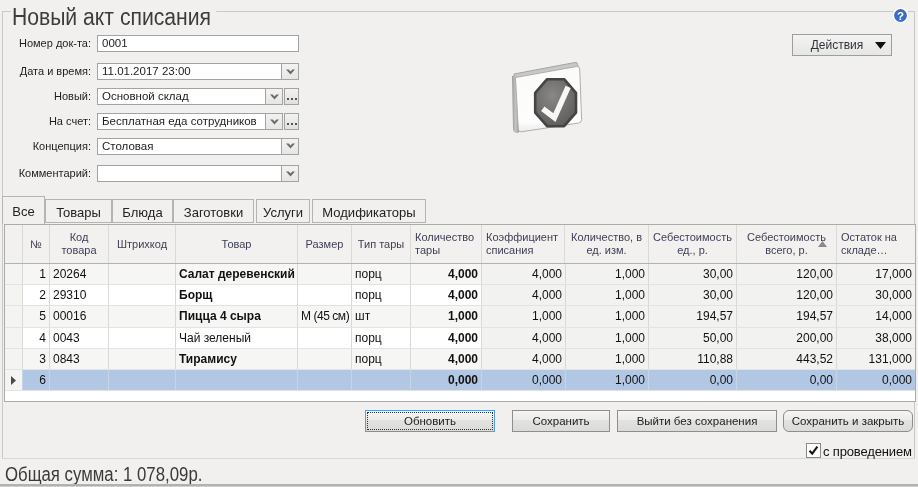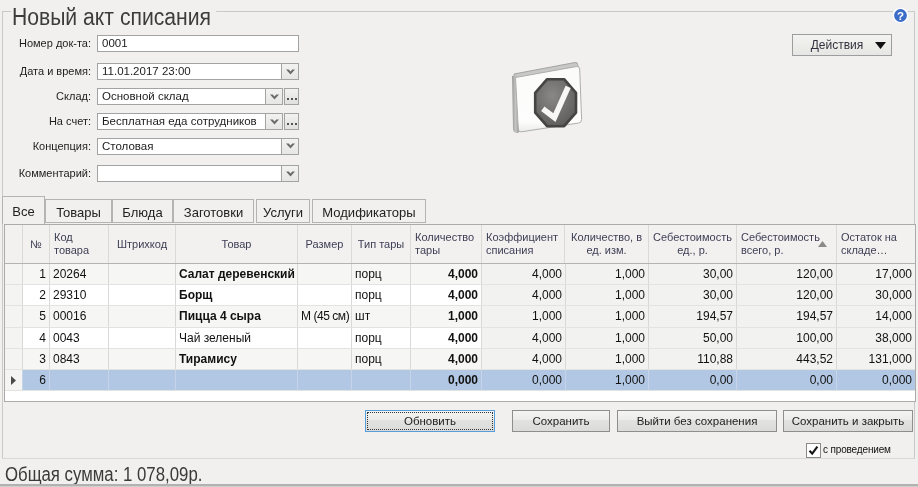--- a/index.html
+++ b/index.html
@@ -66,7 +66,7 @@
       </span>
   </div>
 
-  <div class="abs flabel" style="top:88px">Склад:</div>
+  <div class="abs flabel" style="top:88px">Новый:</div>
   <div class="abs finput" style="top:88px;width:186px">Основной склад
     <span class="combobtn">
         <svg width="9" height="6" viewBox="0 0 9 6">

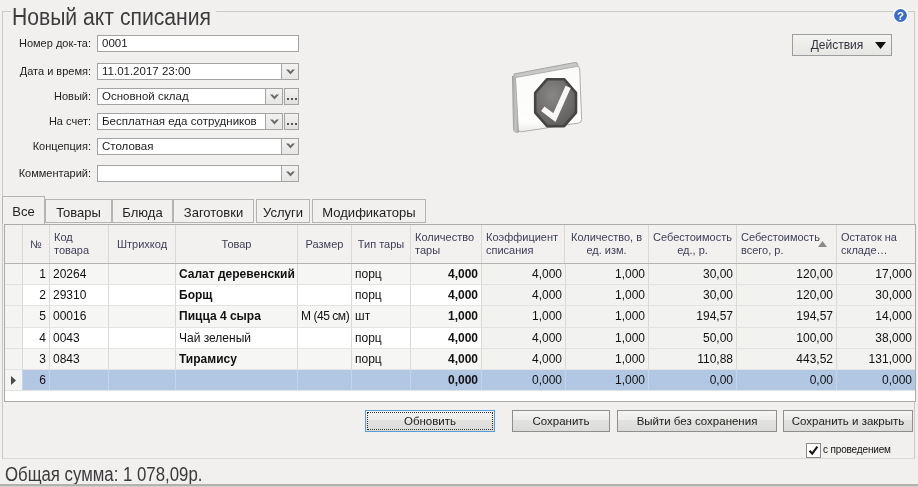--- a/index.html
+++ b/index.html
@@ -159,7 +159,7 @@
     <div class="hrow">
       <div class="hc" style="width:18px"></div>
       <div class="hc" style="width:27px;align-items:center;text-align:center">№</div>
-      <div class="hc" style="width:59px;align-items:center;text-align:left">Код товара</div>
+      <div class="hc" style="width:59px;align-items:center;text-align:center">Код товара</div>
       <div class="hc" style="width:67px;align-items:center;text-align:center">Штрихкод</div>
       <div class="hc" style="width:122px;align-items:center;text-align:center">Товар</div>
       <div class="hc" style="width:54px;align-items:center;text-align:center">Размер</div>

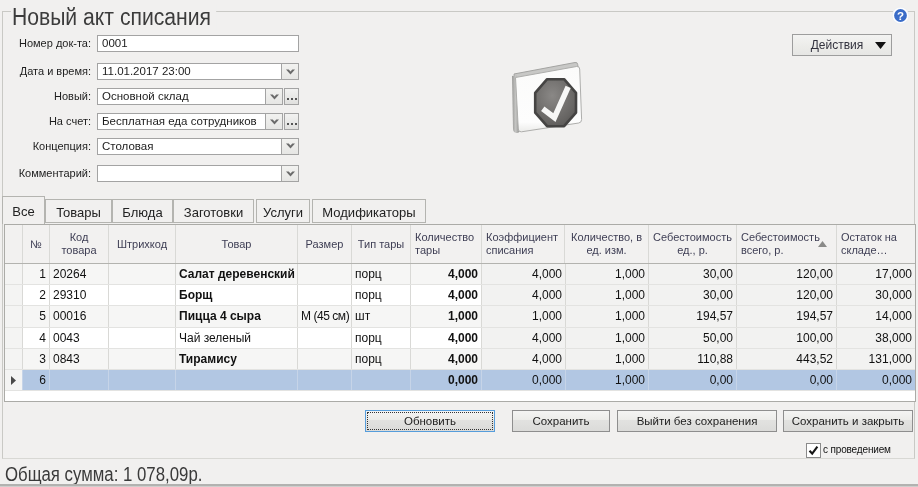--- a/index.html
+++ b/index.html
@@ -168,7 +168,7 @@
       <div class="hc" style="width:83px">Коэффициент списания</div>
       <div class="hc" style="width:84px;align-items:center;text-align:center">Количество, в ед. изм.</div>
       <div class="hc" style="width:88px;align-items:center;text-align:center">Себестоимость ед., р.</div>
-      <div class="hc" style="width:100px;align-items:center;position:relative">Себестоимость всего, р.<svg width="9" height="6" viewBox="0 0 9 6" style="position:absolute;right:9px;top:16px">
+      <div class="hc" style="width:100px;align-items:center;text-align:center;position:relative">Себестоимость всего, р.<svg width="9" height="6" viewBox="0 0 9 6" style="position:absolute;right:9px;top:16px">
             <polygon points="4.5,0 9,6 0,6" fill="#8a8a88"></polygon>
           </svg></div>
       <div class="hc" style="width:78px;border-right:none">Остаток на складе…</div>

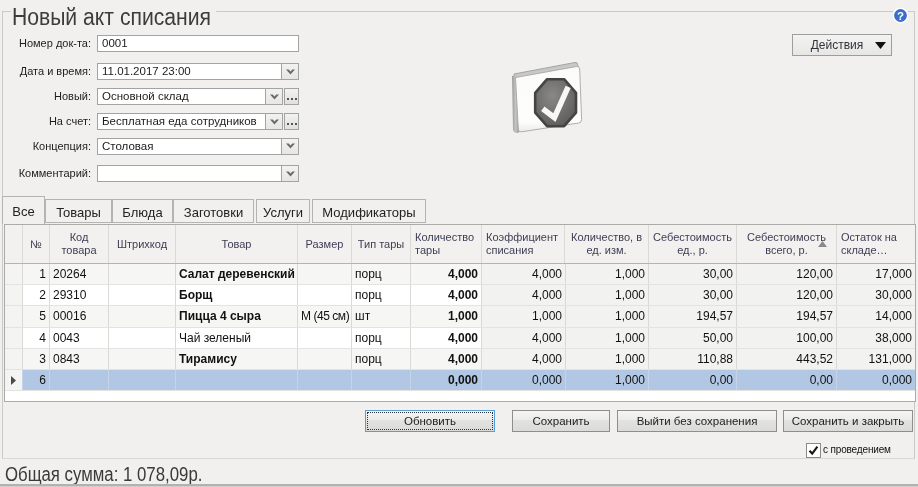--- a/index.html
+++ b/index.html
@@ -230,7 +230,7 @@
         <div class="dc num ro" style="width:84px">4,000</div>
         <div class="dc num ro" style="width:83px">1,000</div>
         <div class="dc num ro" style="width:88px">50,00</div>
-        <div class="dc num ro" style="width:100px">100,00</div>
+        <div class="dc num ro" style="width:100px">200,00</div>
         <div class="dc num ro" style="width:78px;border-right:none">38,000</div>
       </div>
       <div class="drow odd">

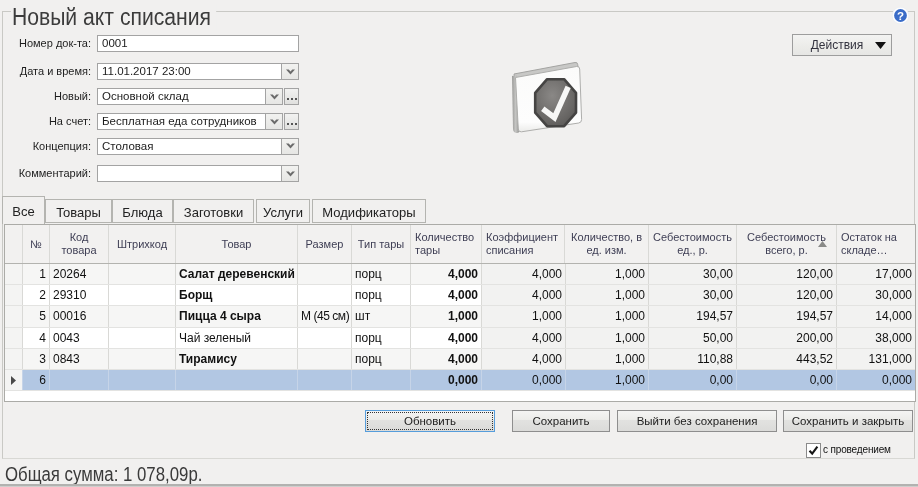--- a/index.html
+++ b/index.html
@@ -272,7 +272,7 @@
   <div id="updbtn" class="abs btn" style="left:365px;width:130px;"><span class="inner"></span>Обновить</div>
   <div class="abs btn" style="left:512px;width:98px;">Сохранить</div>
   <div class="abs btn" style="left:617px;width:160px;">Выйти без сохранения</div>
-  <div class="abs btn" style="left:783px;width:130px;">Сохранить и закрыть</div>
+  <div class="abs btn" style="left:783px;width:130px;border-radius:6px;">Сохранить и закрыть</div>
 
   <div class="abs" style="left:806px;top:443px;width:13px;height:13px;background:#fff;border:1px solid #8a8a8a;">
     <svg width="13" height="13" viewBox="0 0 13 13" style="position:absolute;left:0;top:0">

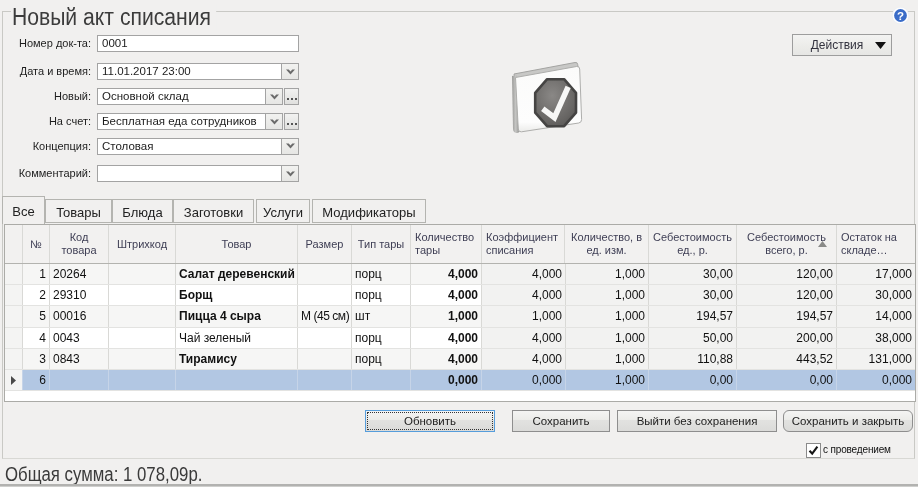--- a/index.html
+++ b/index.html
@@ -279,7 +279,7 @@
         <path d="M2.5,6.8 L5.2,9.6 L10.4,2.6" fill="none" stroke="#151515" stroke-width="2.1"></path>
       </svg>
   </div>
-  <div class="abs" style="left:823px;top:444px;font-size:10px;color:#111;letter-spacing:-0.15px;">с проведением</div>
+  <div class="abs" style="left:823px;top:444px;font-size:13px;color:#111;letter-spacing:-0.15px;">с проведением</div>
 
   <div id="totalsum" class="abs">Общая сумма: 1 078,09р.</div>
   <div id="bottomedge" class="abs"></div>

